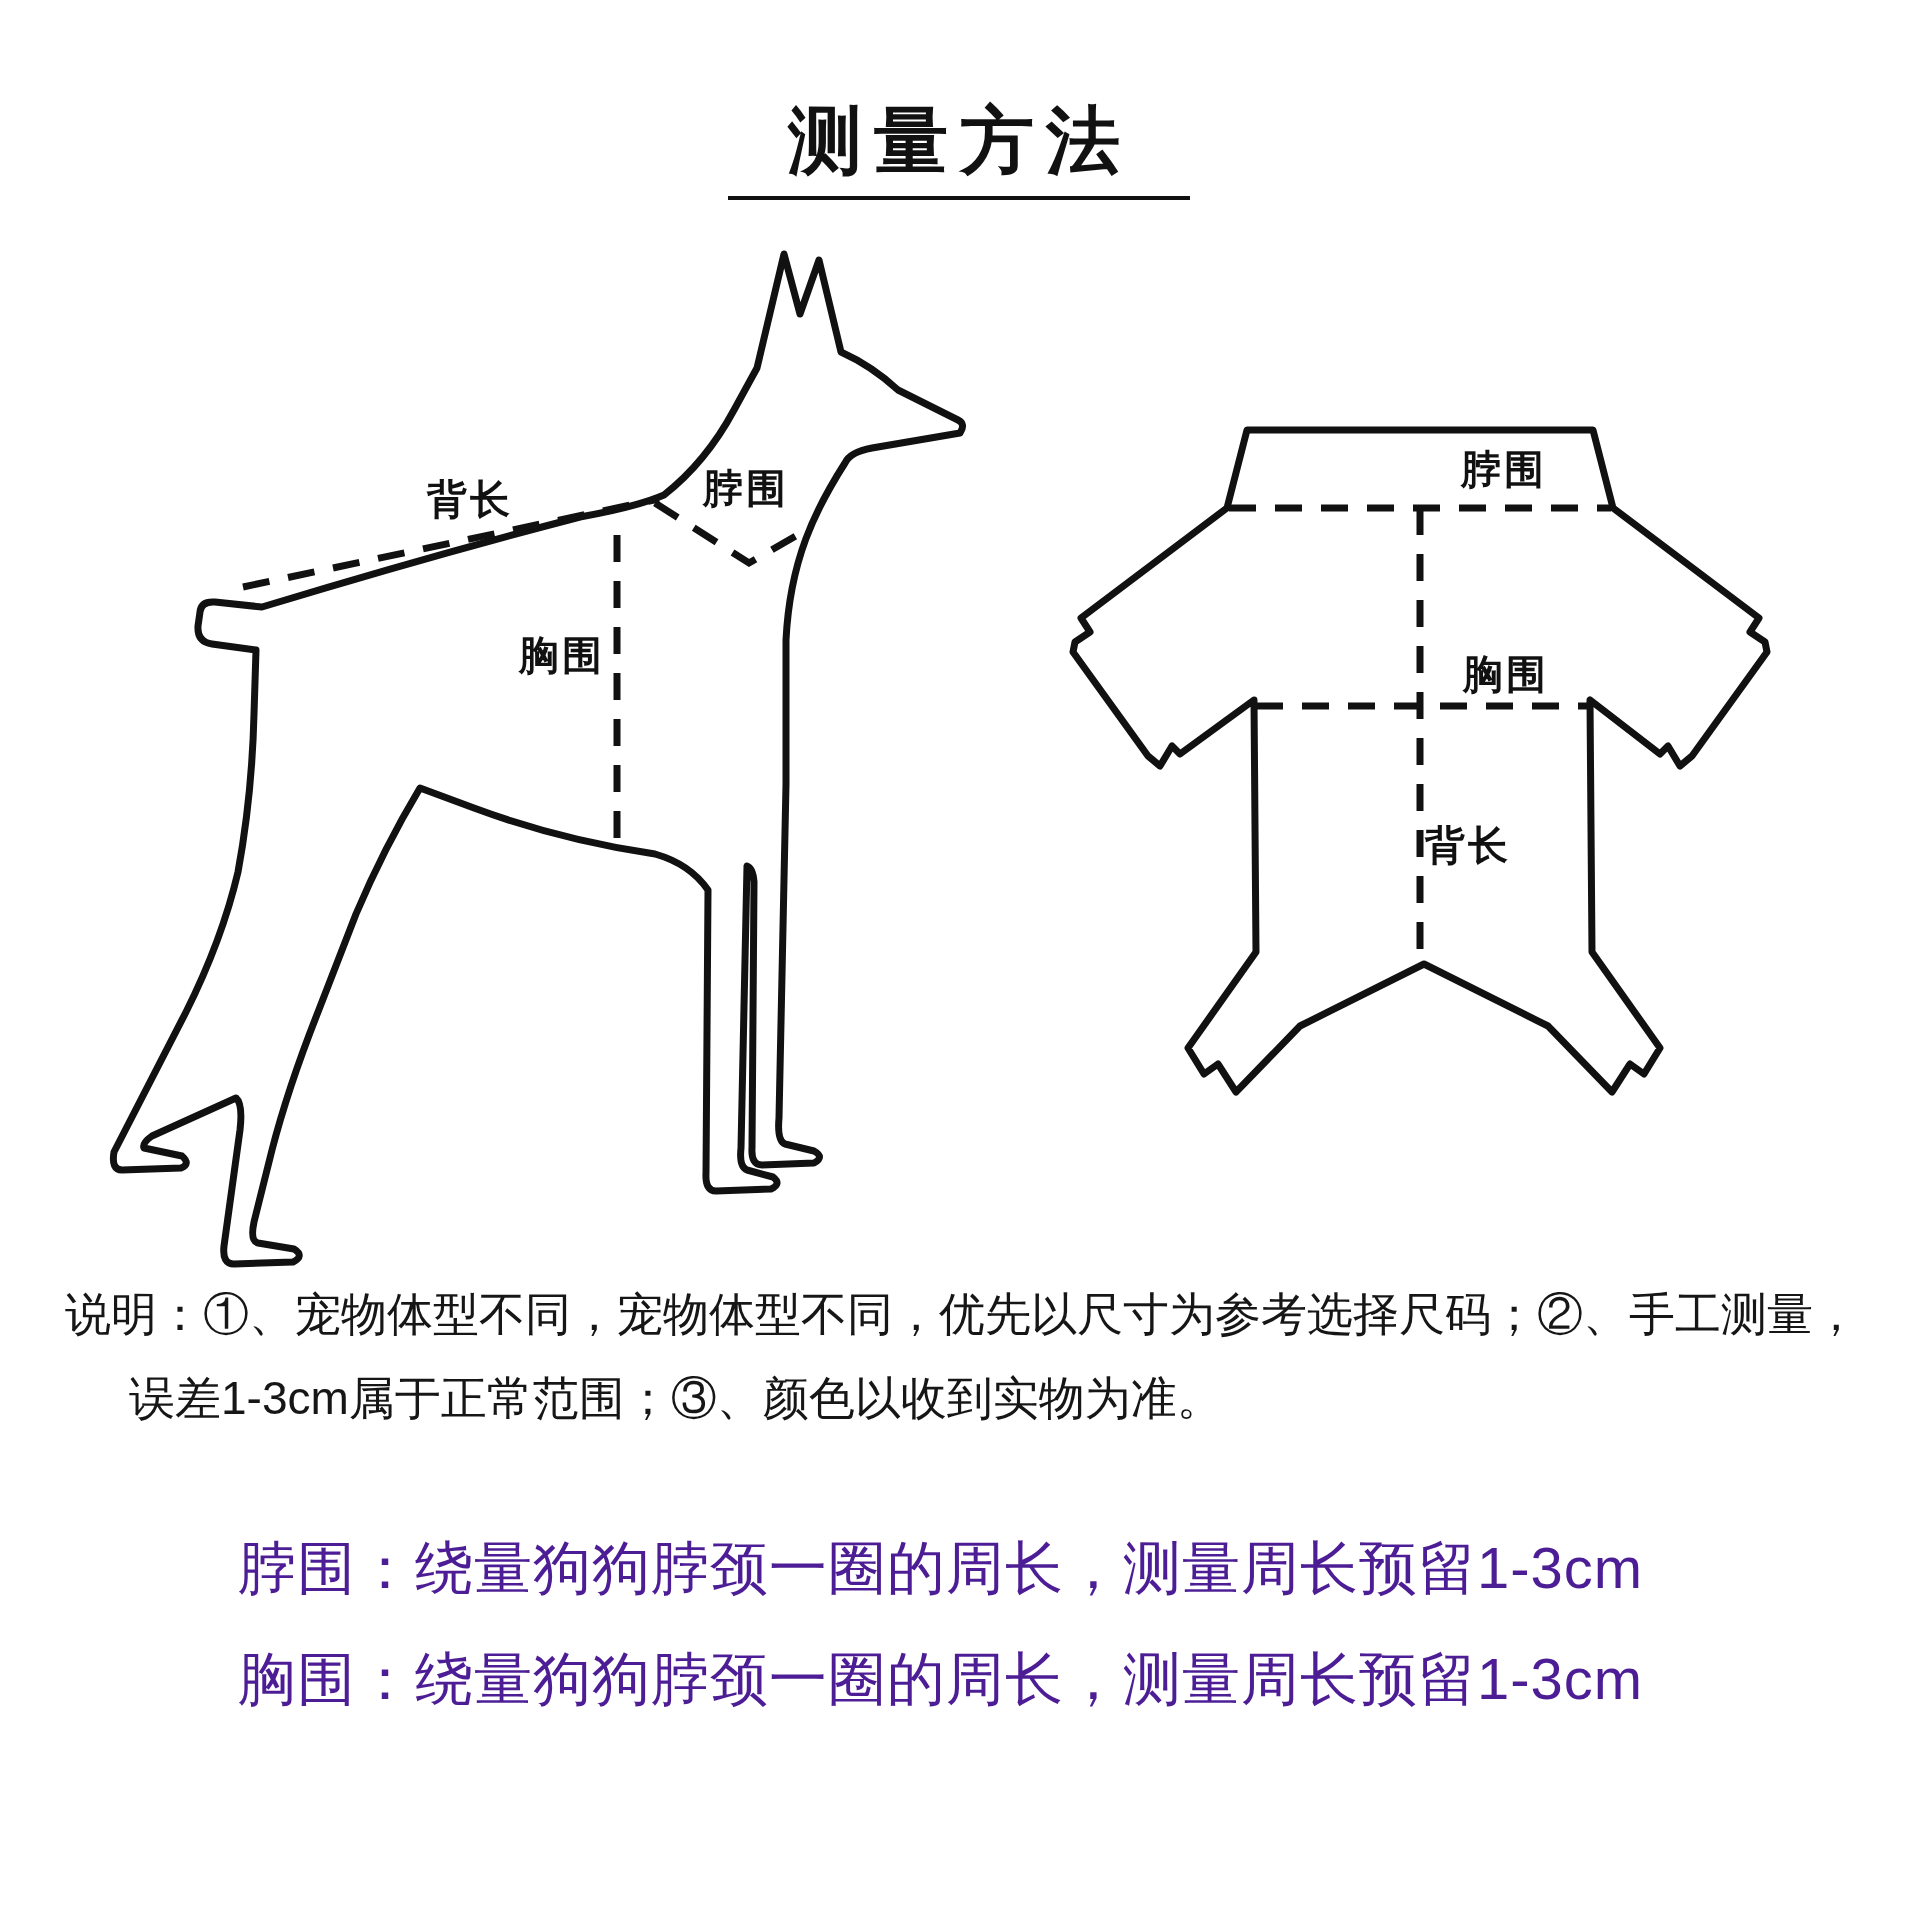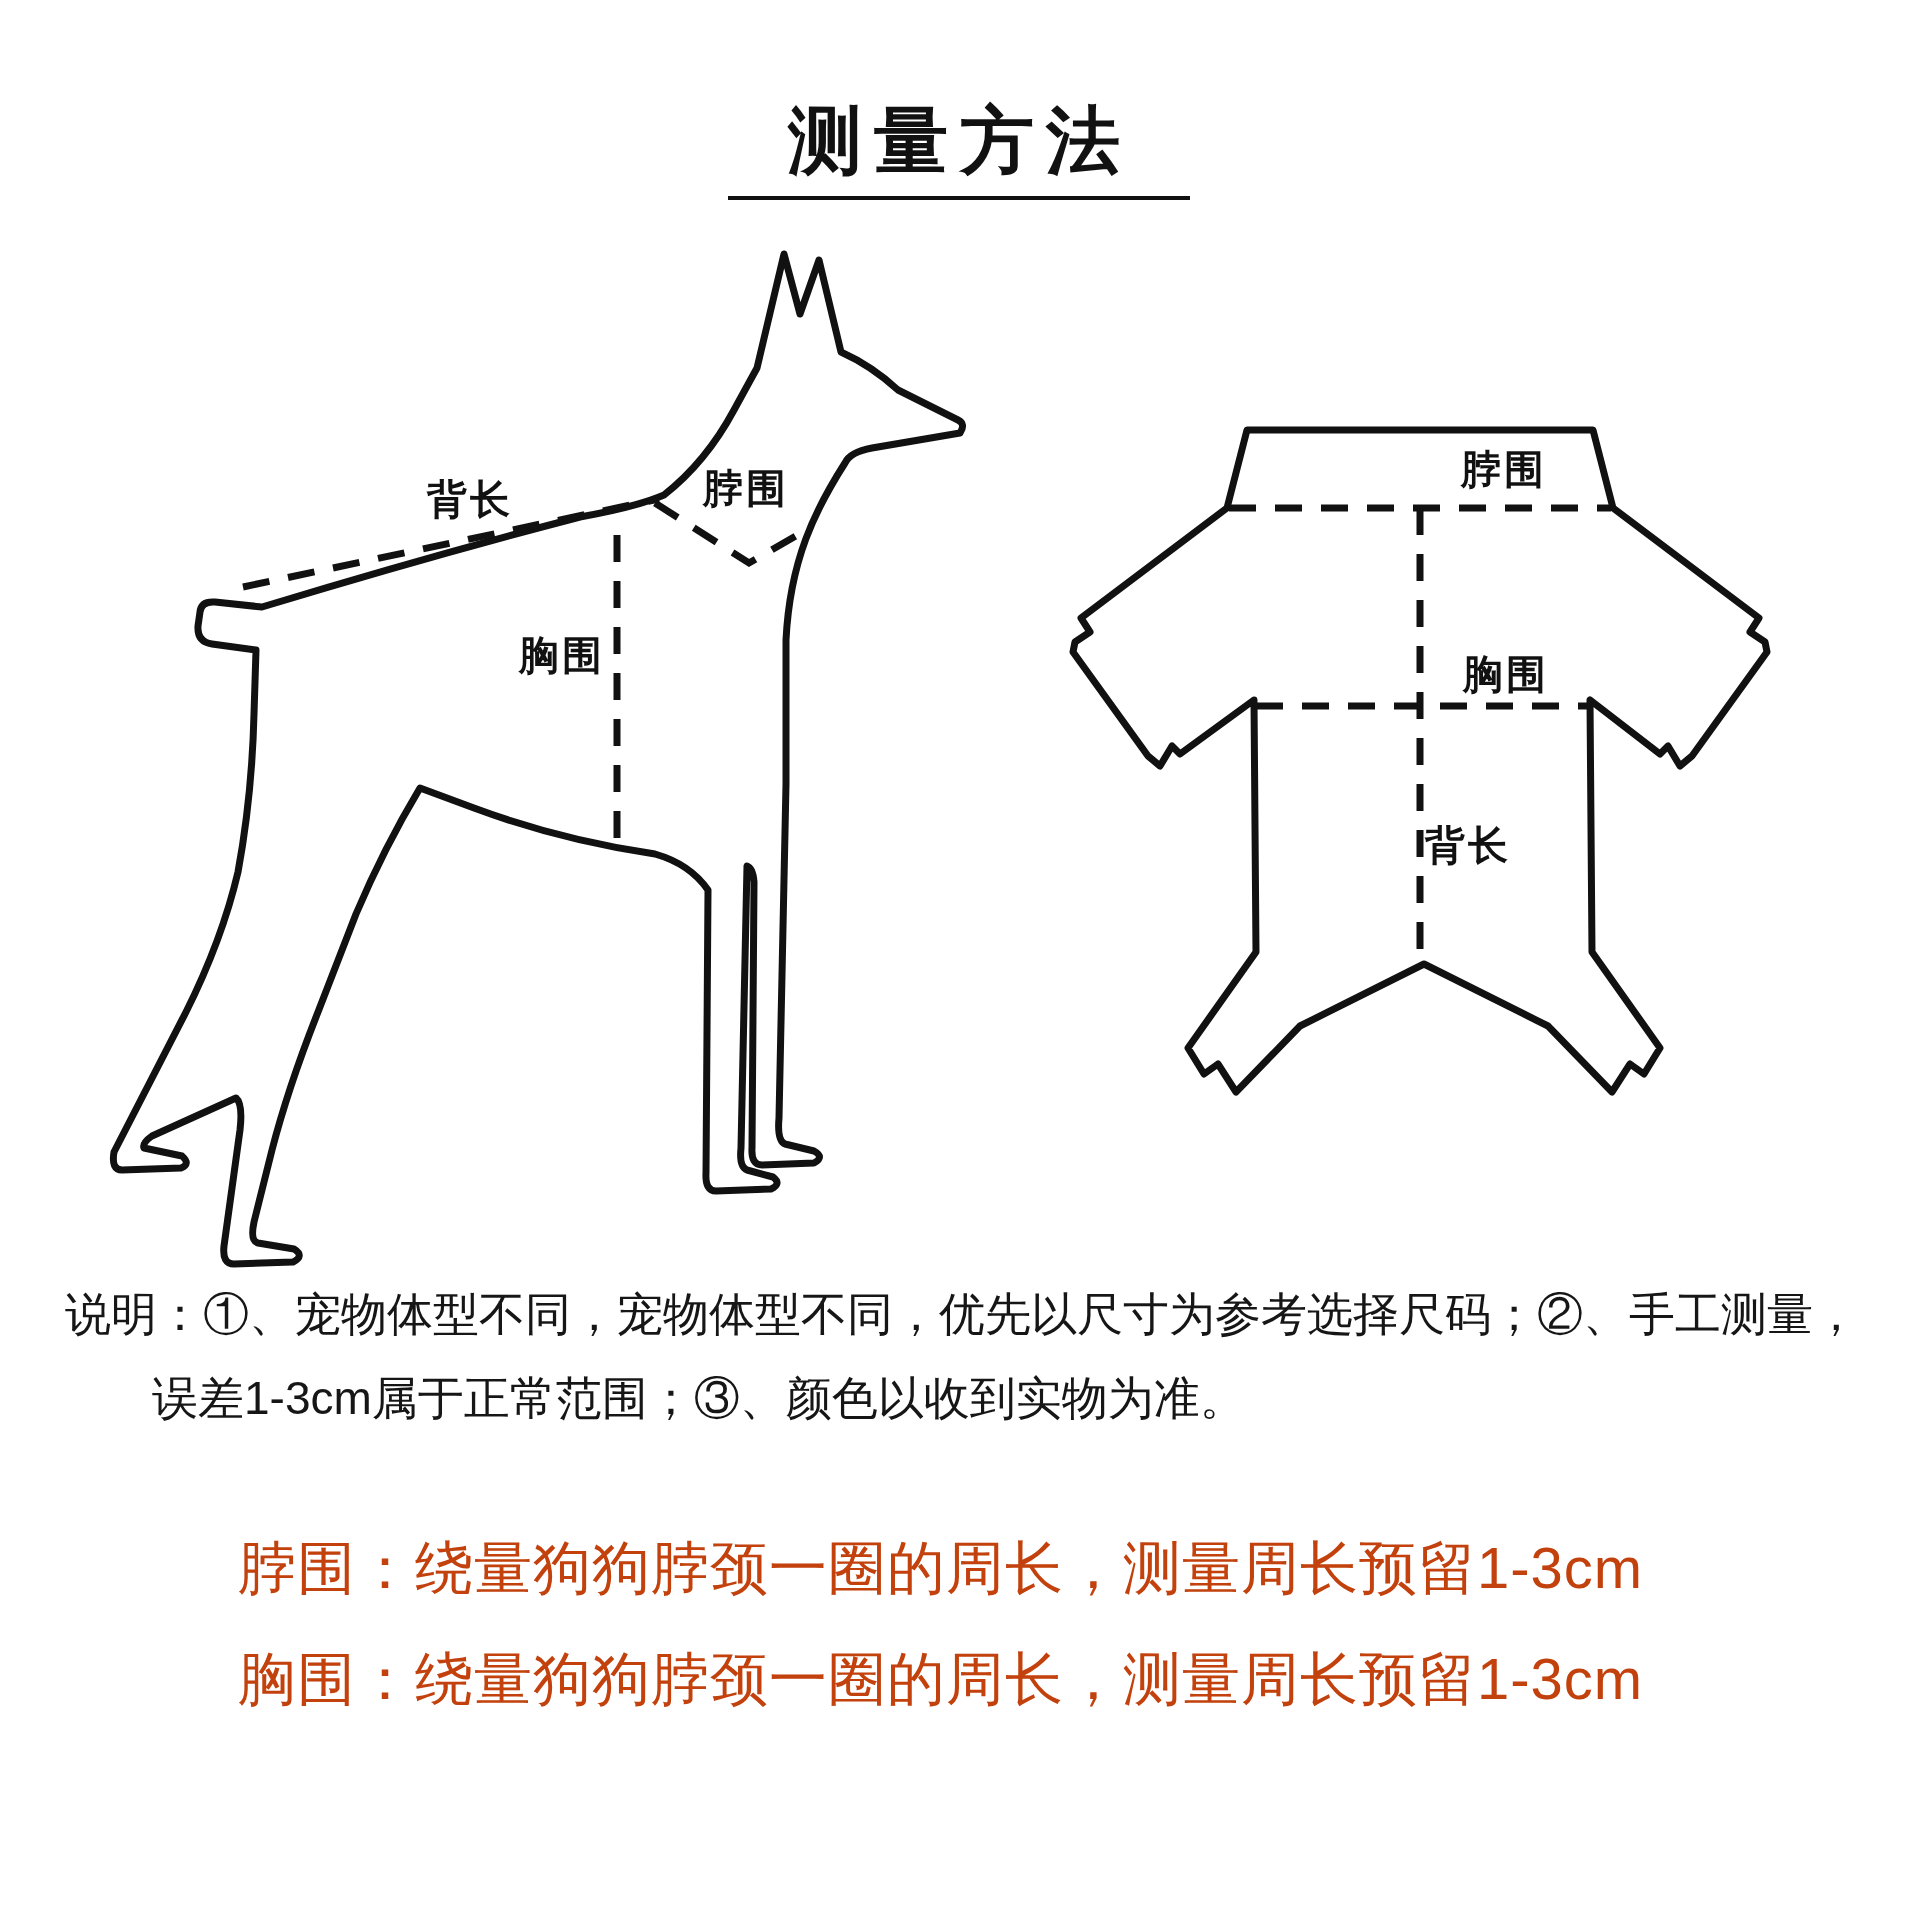--- a/index.html
+++ b/index.html
@@ -40,7 +40,7 @@
     white-space:nowrap;
     color:#161616;
   }
-  .notes .note-line2 { margin-left:87px; }
+  .notes .note-line2 { margin-left:64px; }
   .defs {
     top:1512px; left:238px;
     font-size:58px; font-weight:400;

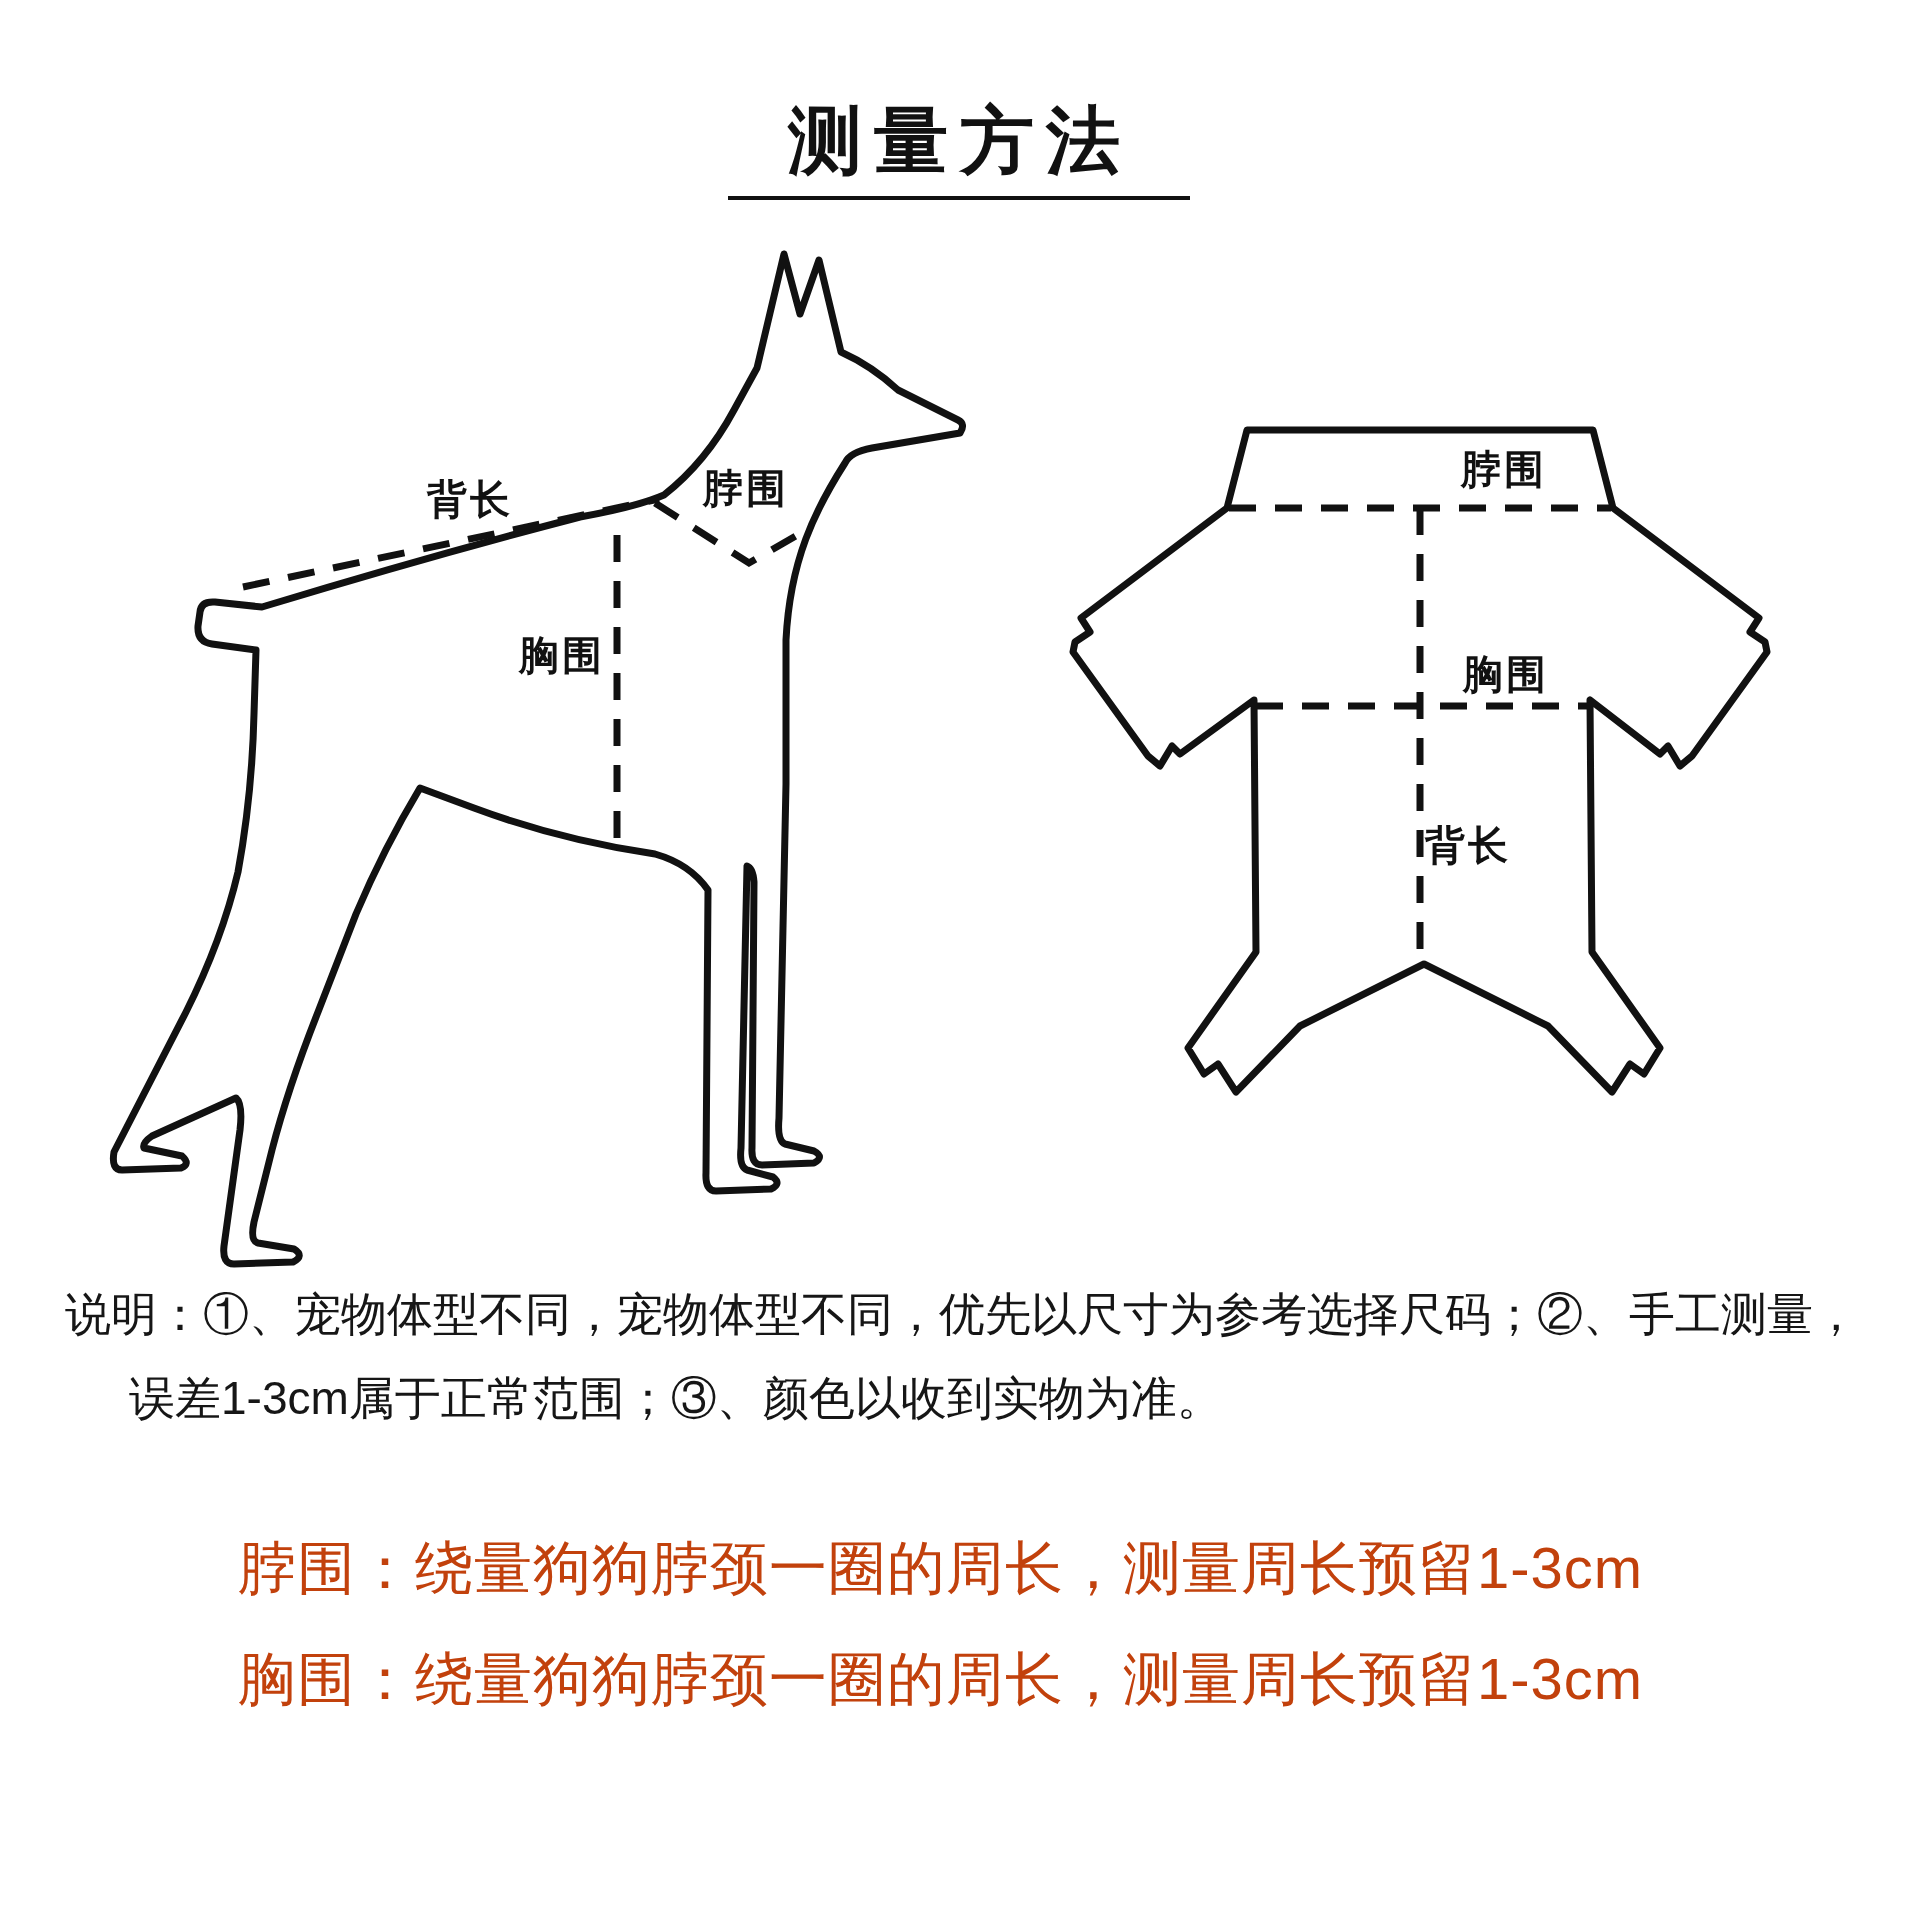--- a/index.html
+++ b/index.html
@@ -46,7 +46,7 @@
     font-size:58px; font-weight:400;
     line-height:111px;
     white-space:nowrap;
-    color:#c2410c;
+    color:#4c1d95;
     letter-spacing:1px;
   }
 </style>

